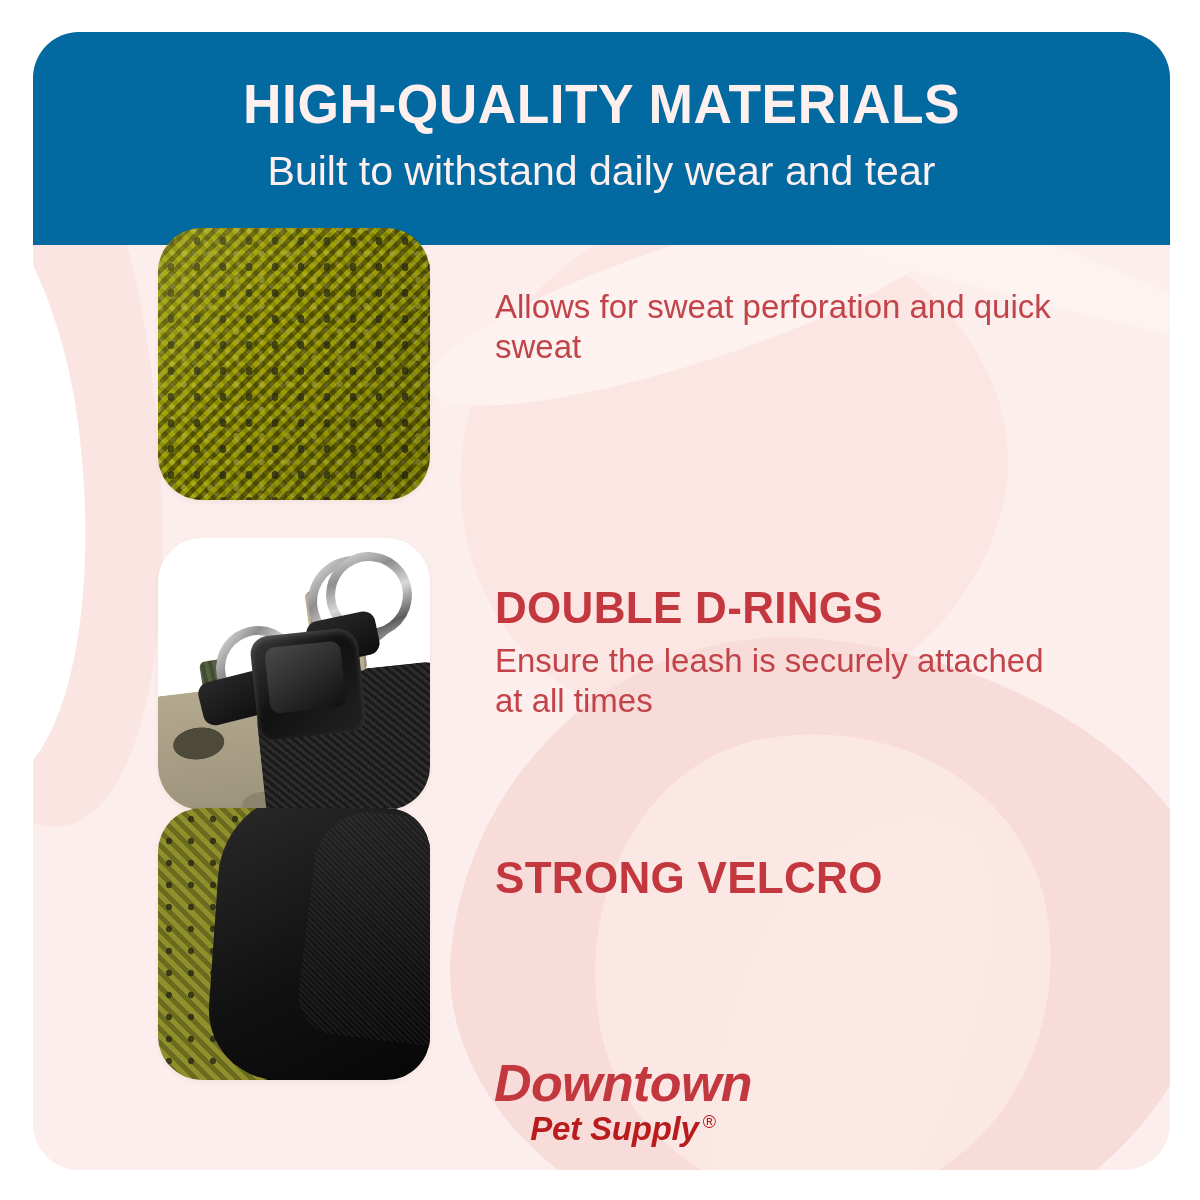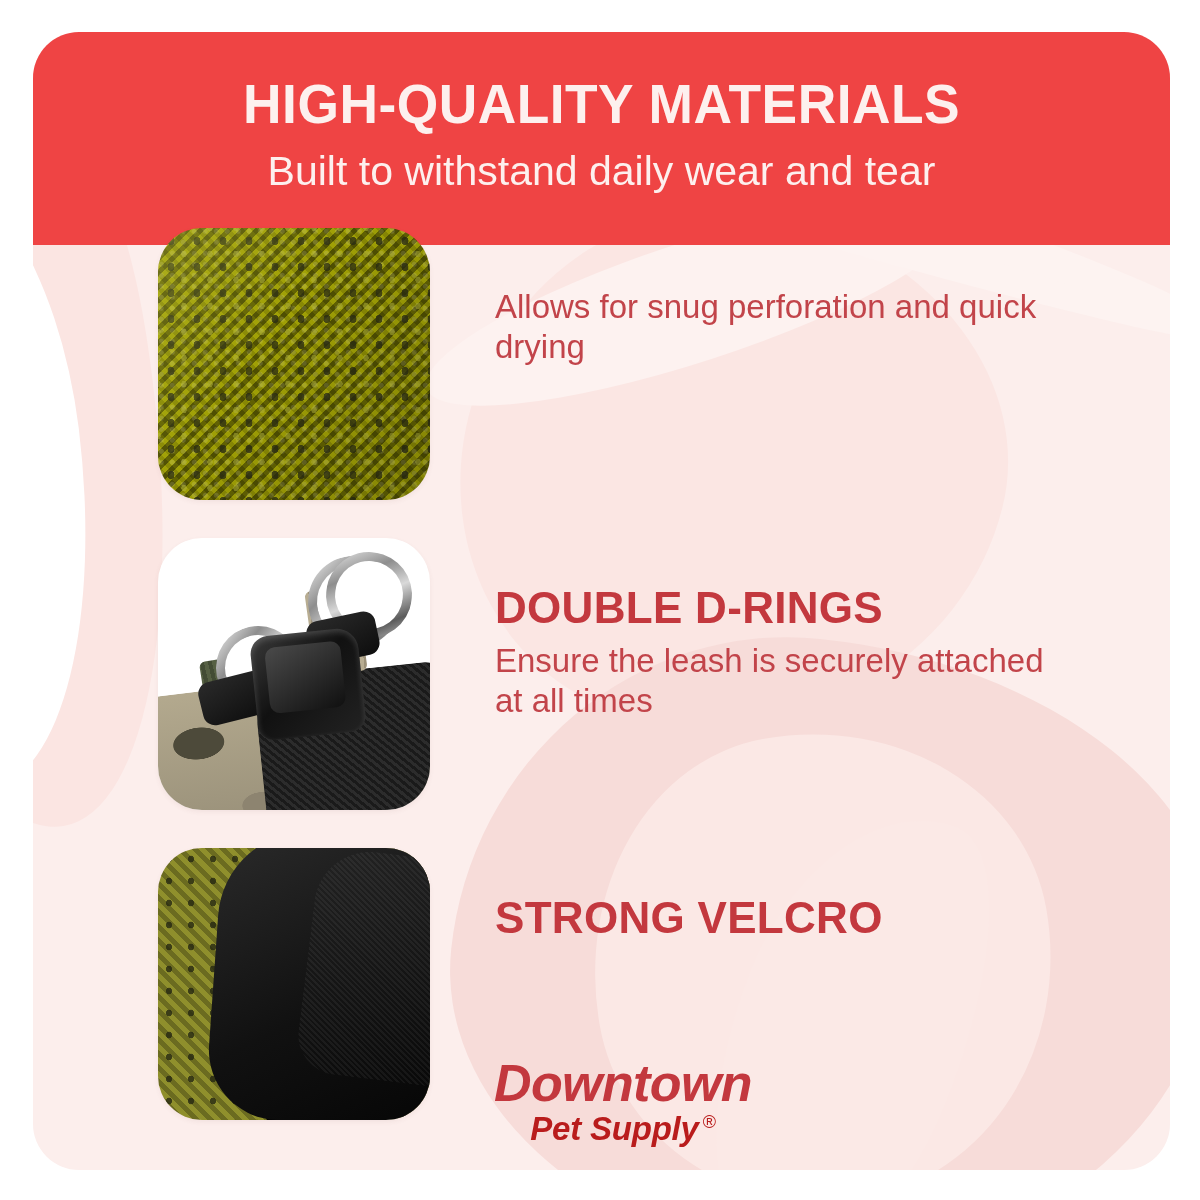--- a/index.html
+++ b/index.html
@@ -90,7 +90,7 @@
     position:absolute;
     left:33px; top:32px;
     width:1137px; height:213px;
-    background:#ef4444;
+    background:#0369a1;
     border-radius:46px 46px 0 0;
     display:flex;
     flex-direction:column;

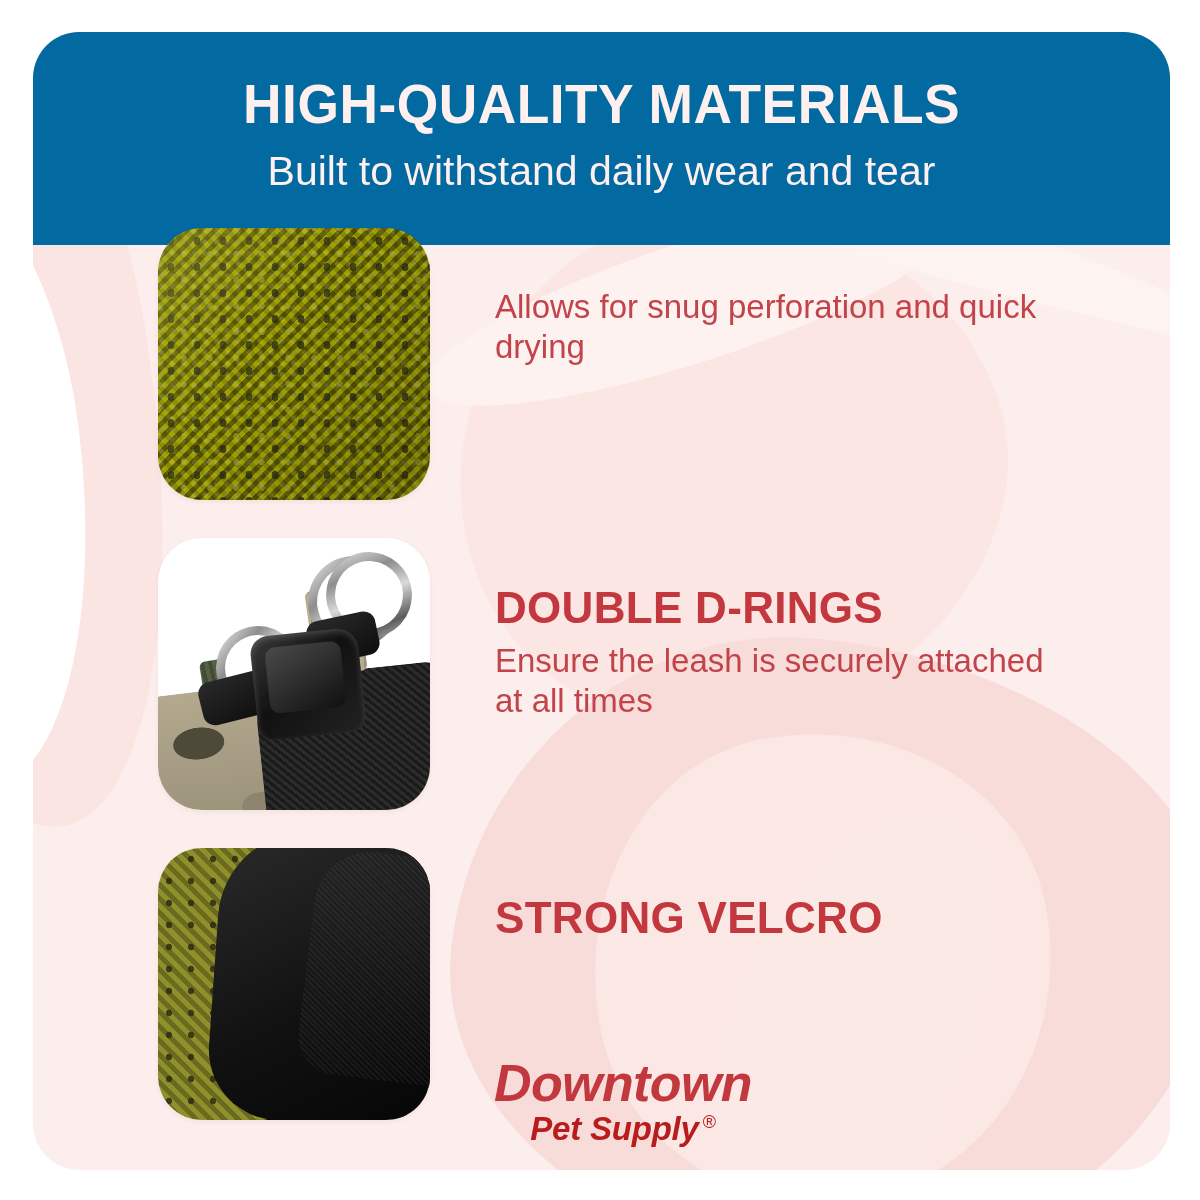--- a/index.html
+++ b/index.html
@@ -367,7 +367,7 @@
         <div class="mesh-sheen"></div>
       </div>
       <div class="feature-text">
-        <div class="feature-desc">Allows for snug perforation and quick drying</div>
+        <div class="feature-desc">Allows for sweat perforation and quick sweat</div>
       </div>
     </div>
 

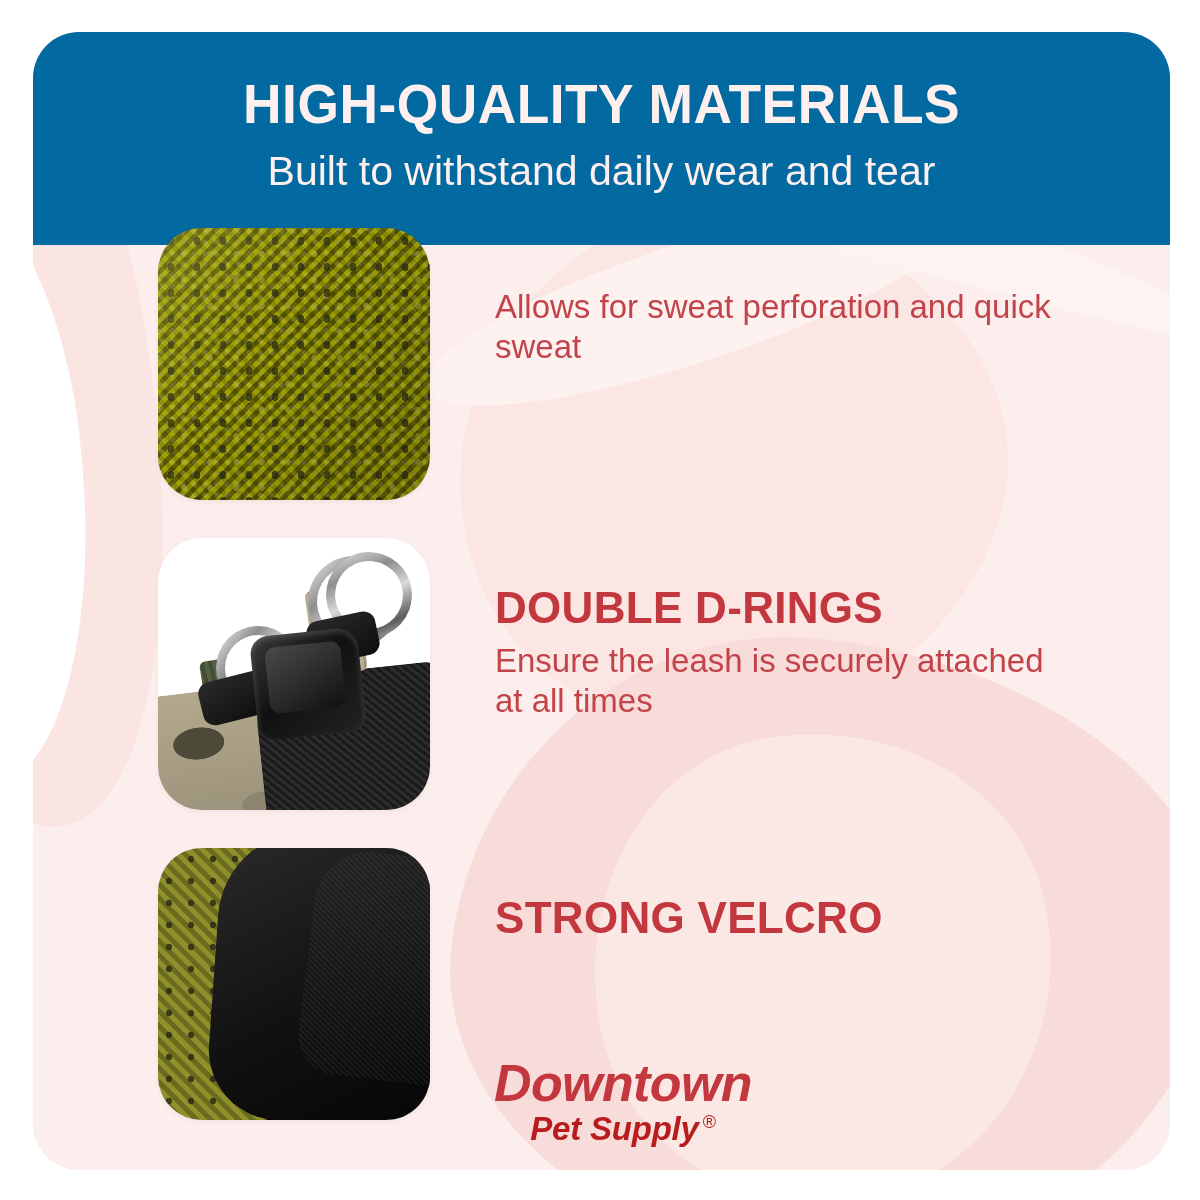--- a/index.html
+++ b/index.html
@@ -132,7 +132,7 @@
   }
   .row-1 { top:228px; }
   .row-2 { top:538px; }
-  .row-3 { top:848px; }
+  .row-3 { top:808px; }
 
   .tile {
     width:272px; height:272px;

